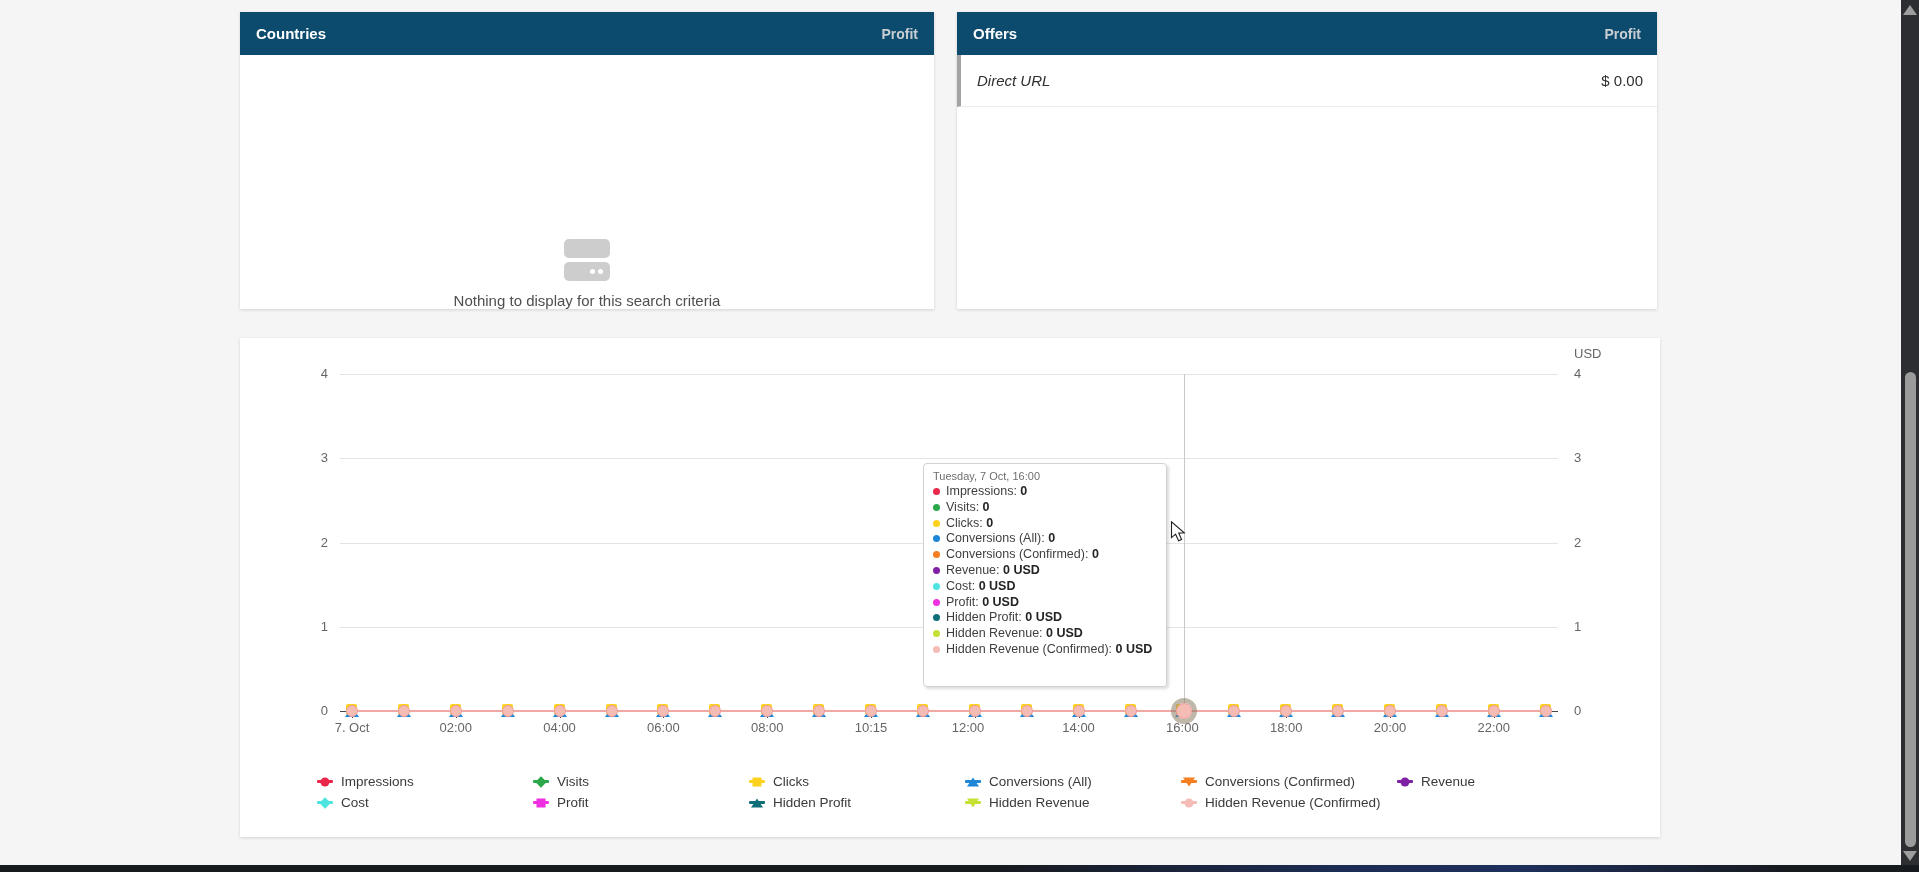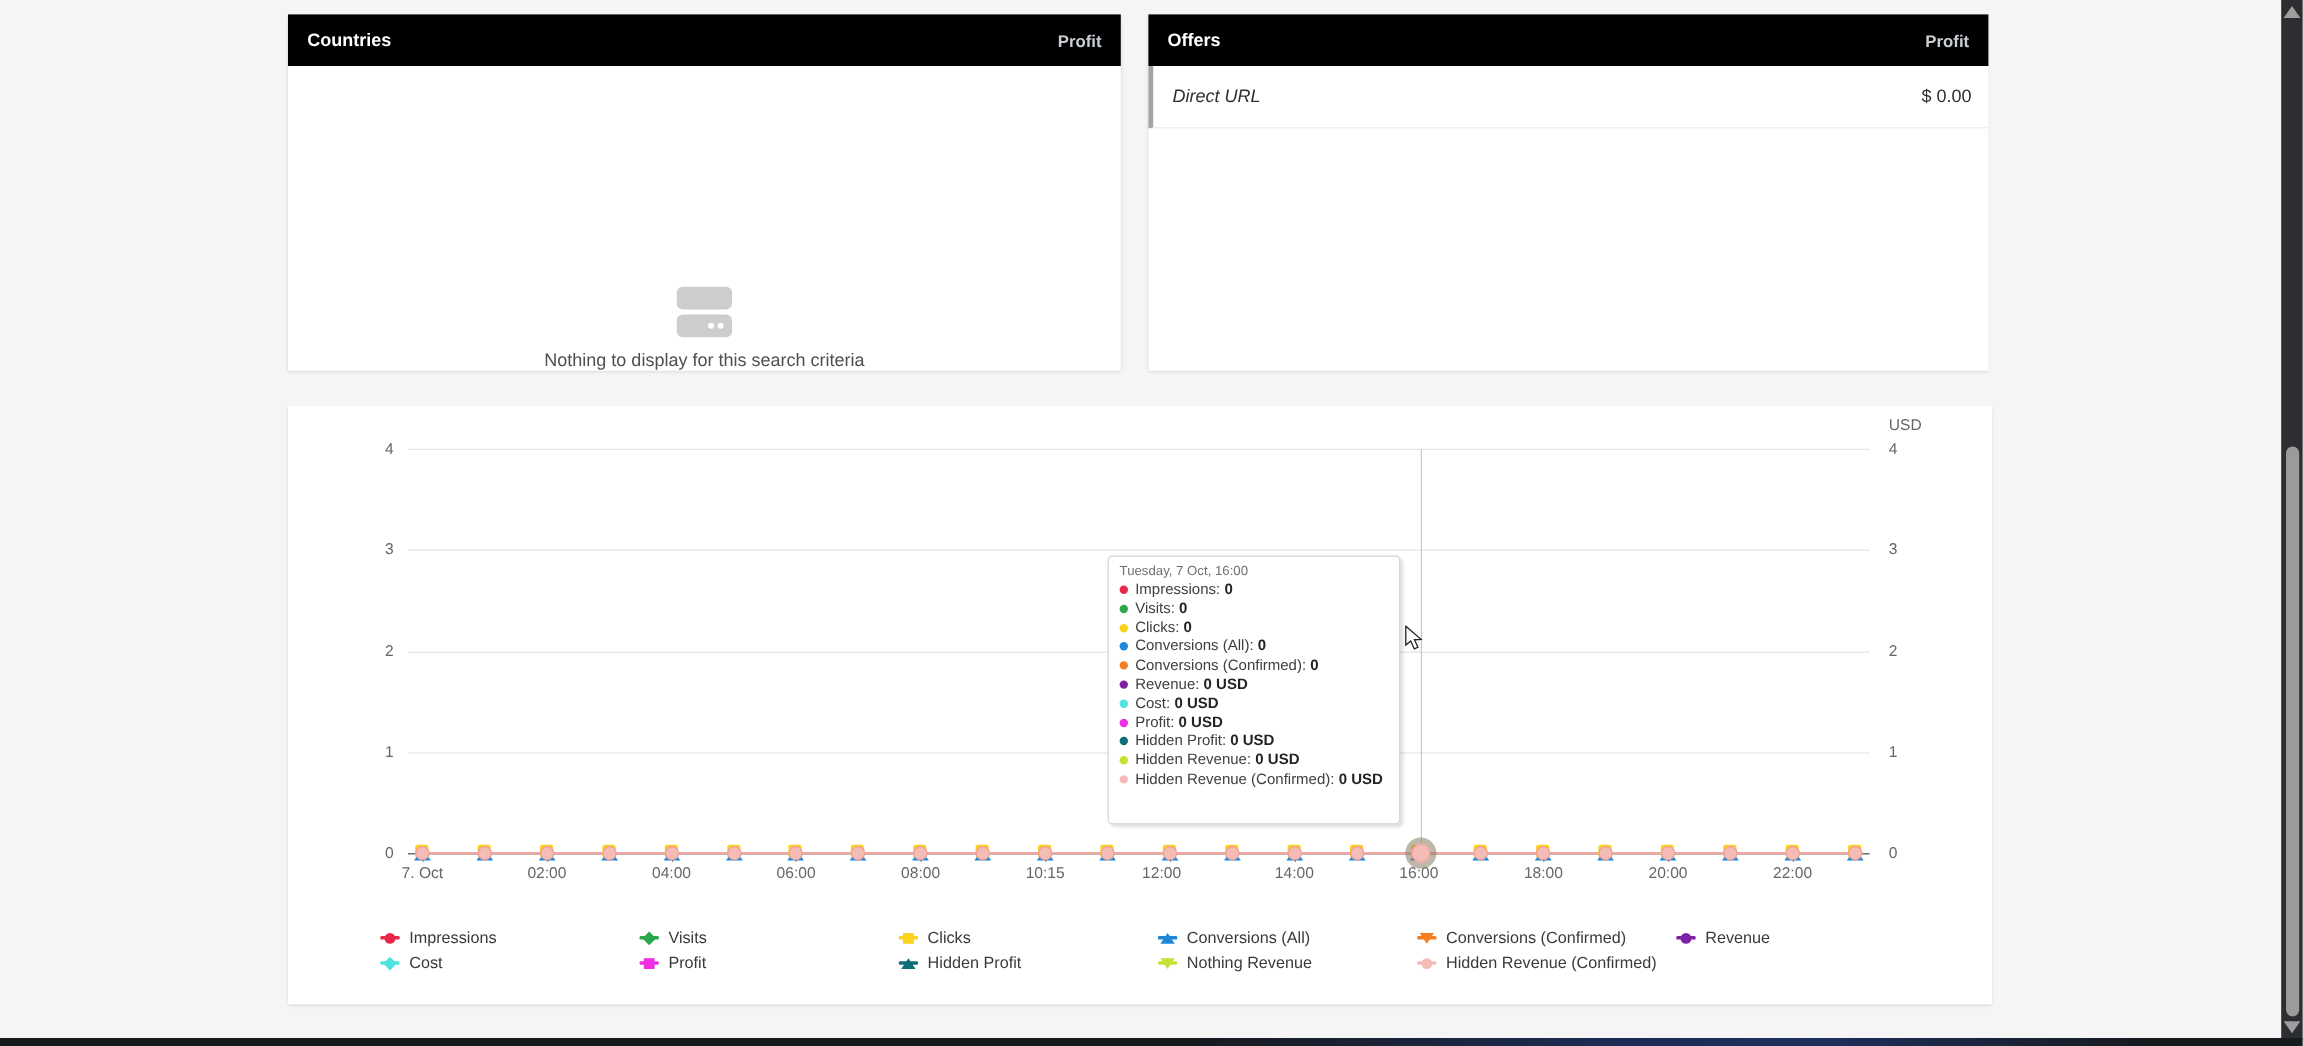--- a/index.html
+++ b/index.html
@@ -10,7 +10,7 @@
 
   
   .card { position: absolute; background: #fff; box-shadow: 0 1px 3px rgba(0,0,0,.14); }
-  .card-header { height: 43px; background: #000000; display: flex; align-items: center;
+  .card-header { height: 43px; background: #0c4a6e; display: flex; align-items: center;
                  justify-content: space-between; padding: 0 16px; }
   .card-header .t { color: #fff; font-weight: bold; font-size: 15px; }
   .card-header .m { color: #c9ced3; font-size: 14px; font-weight: bold; }

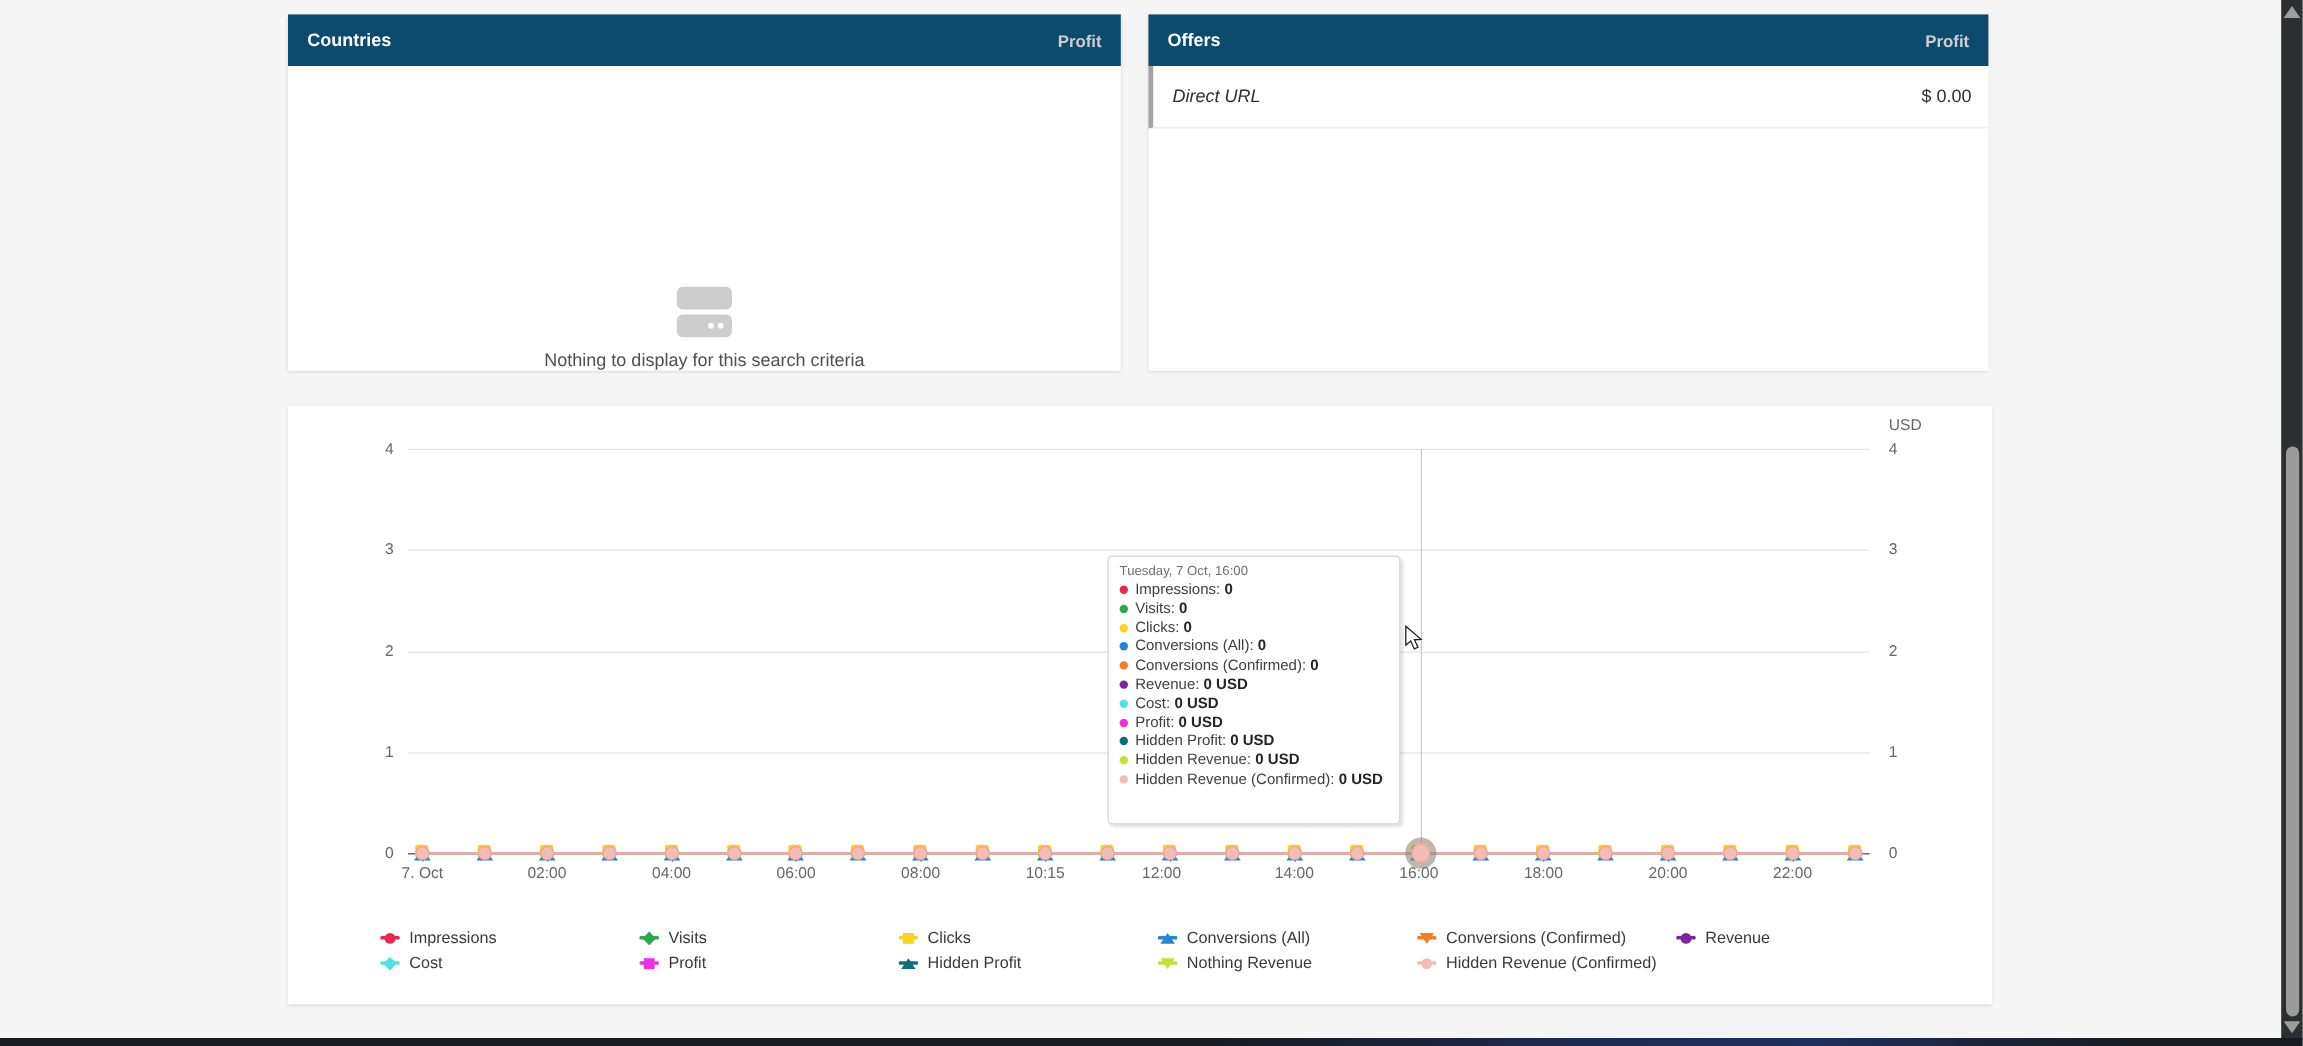--- a/index.html
+++ b/index.html
@@ -381,7 +381,7 @@
             <span class="line" style="background: rgb(198, 224, 52);"></span>
             <span class="shape" style="width: 0px; height: 0px; border-left: 6px solid transparent; border-right: 6px solid transparent; border-top: 9px solid rgb(198, 224, 52);"></span>
           </span>
-          <span class="leg-label">Nothing Revenue</span>
+          <span class="leg-label">Hidden Revenue</span>
         </div>
         <div class="leg-item">
           <span class="lm">

